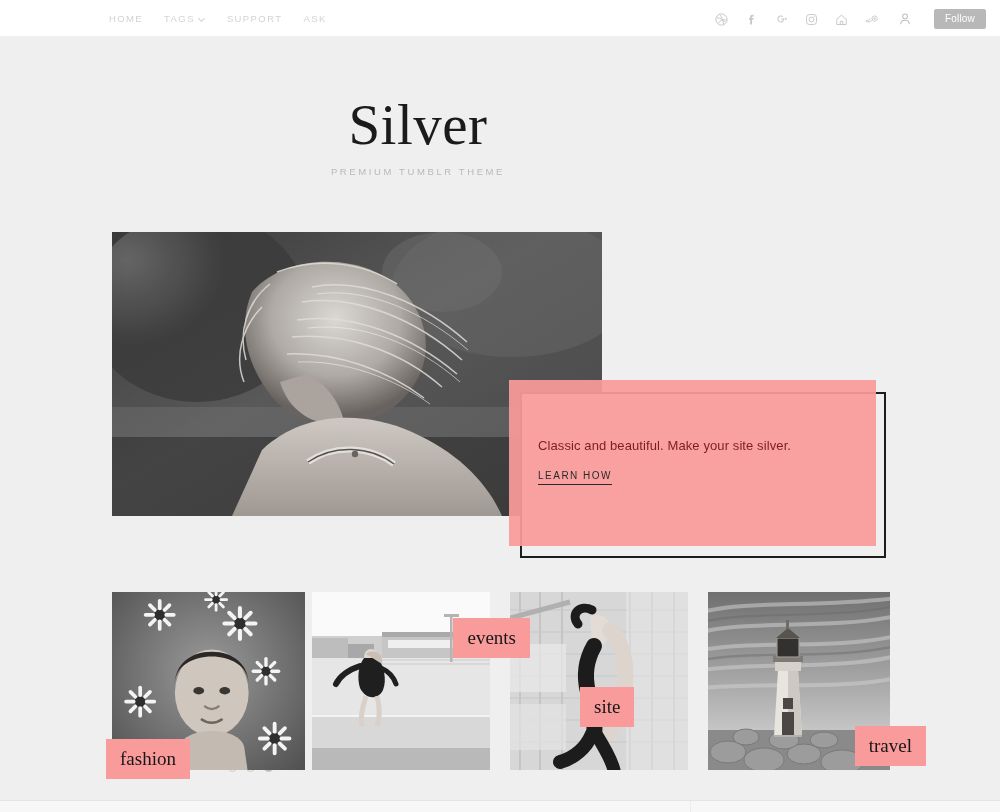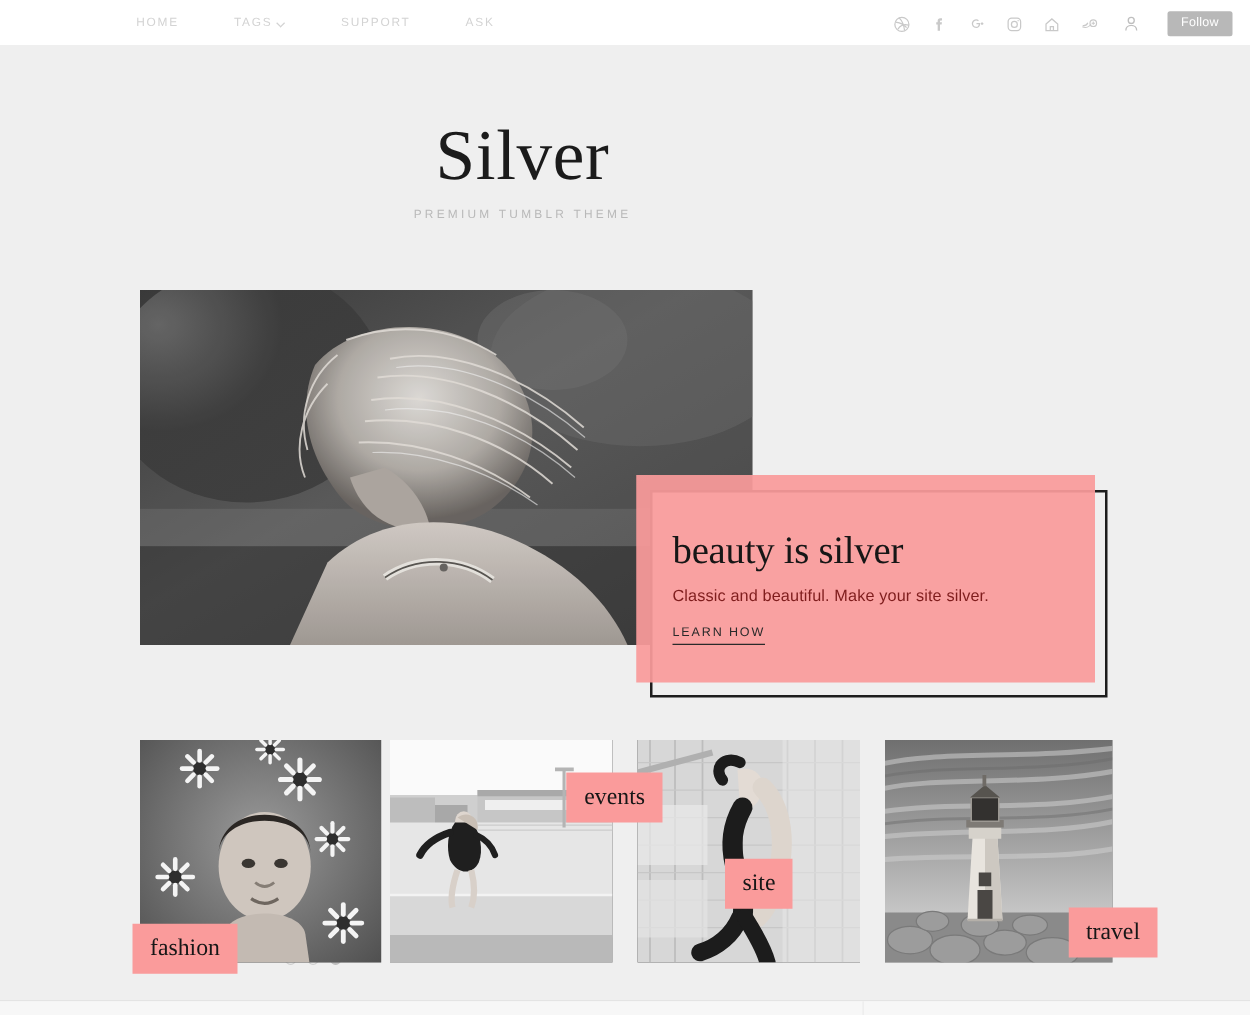--- a/index.html
+++ b/index.html
@@ -18,7 +18,7 @@
     background: #ffffff;
     display: flex; align-items: center;
   }
-  .nav-left { display: flex; align-items: flex-end; margin-left: 109px; gap: 44px; }
+  .nav-left { display: flex; align-items: flex-end; margin-left: 109px; gap: 21px; }
   .nav-link {
     font-size: 9.5px; letter-spacing: 1.4px; color: #d3d3d3;
     text-transform: uppercase; text-decoration: none;

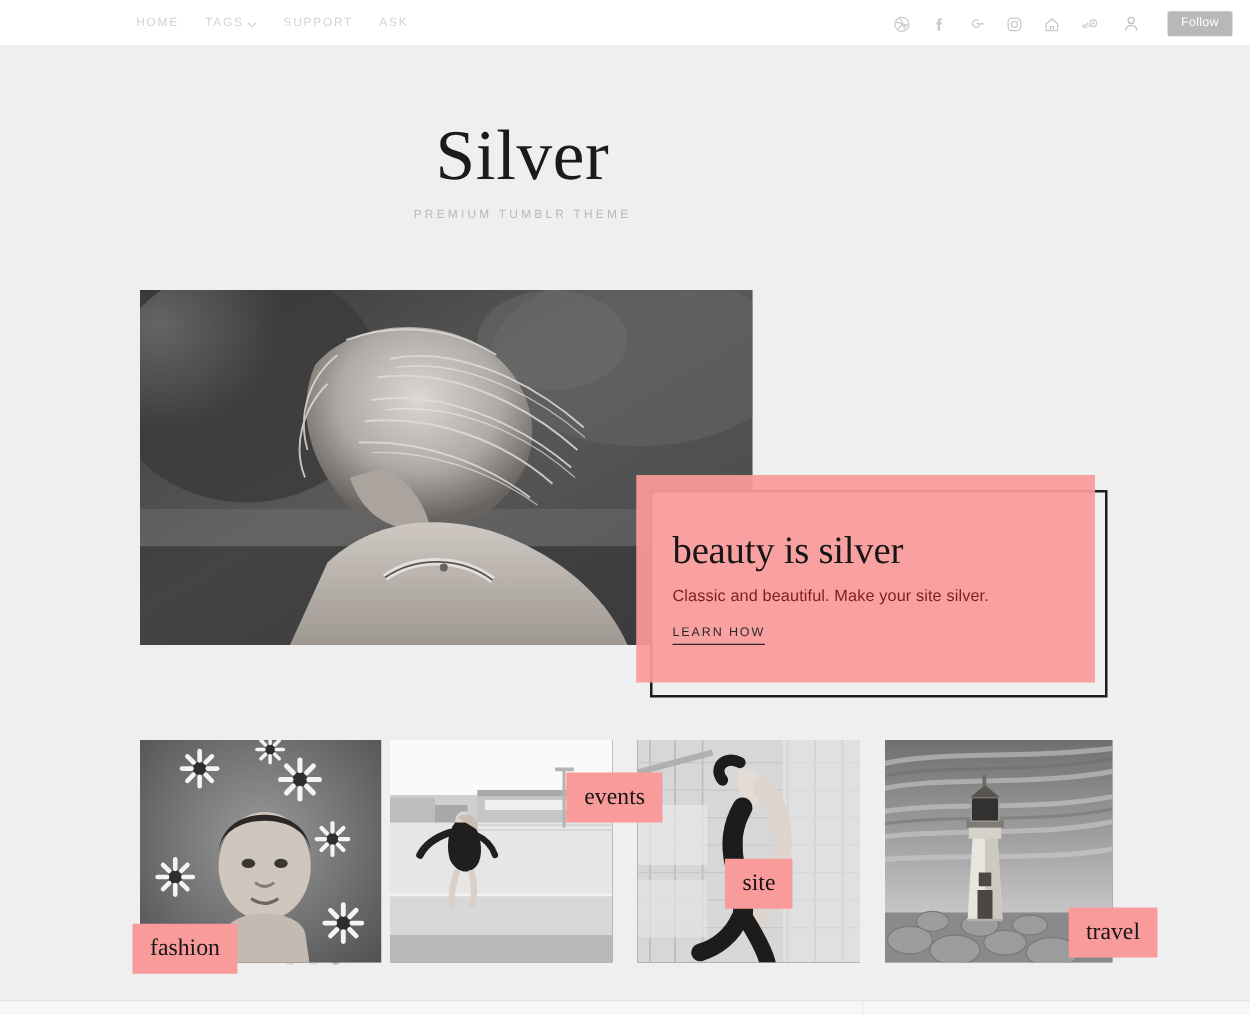--- a/index.html
+++ b/index.html
@@ -267,7 +267,6 @@
 <div class="hero-frame"></div>
 
 <div class="hero-card">
-  <div class="hero-h">beauty is silver</div>
   <div class="hero-p">Classic and beautiful. Make your site silver.</div>
   <a class="hero-cta" href="#">LEARN HOW</a>
 </div>

